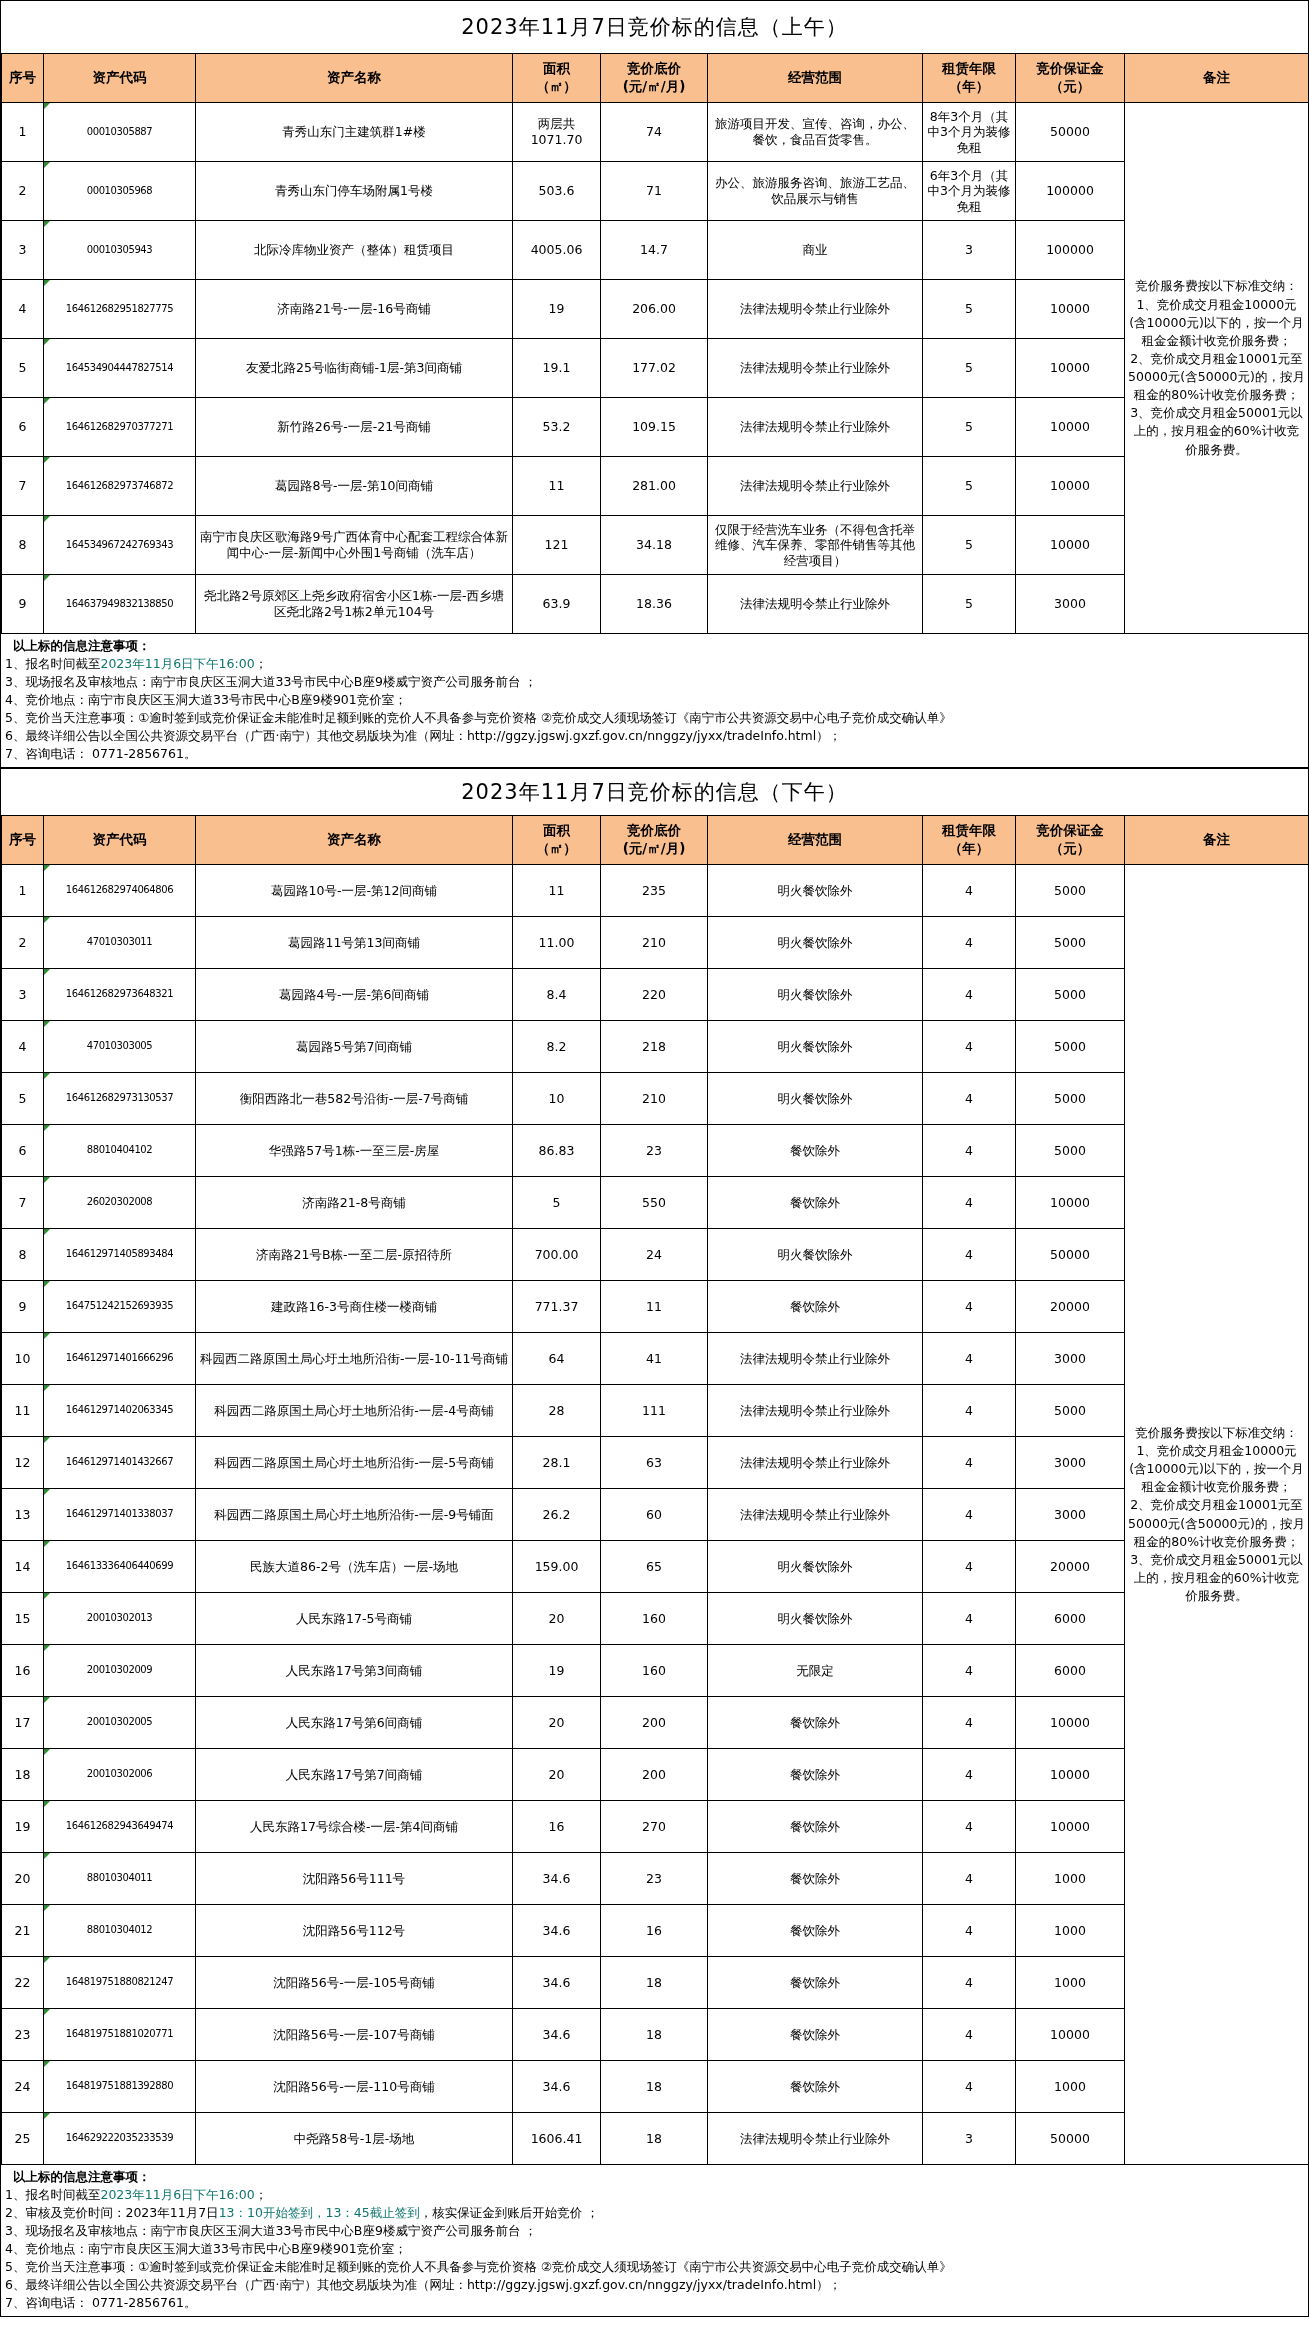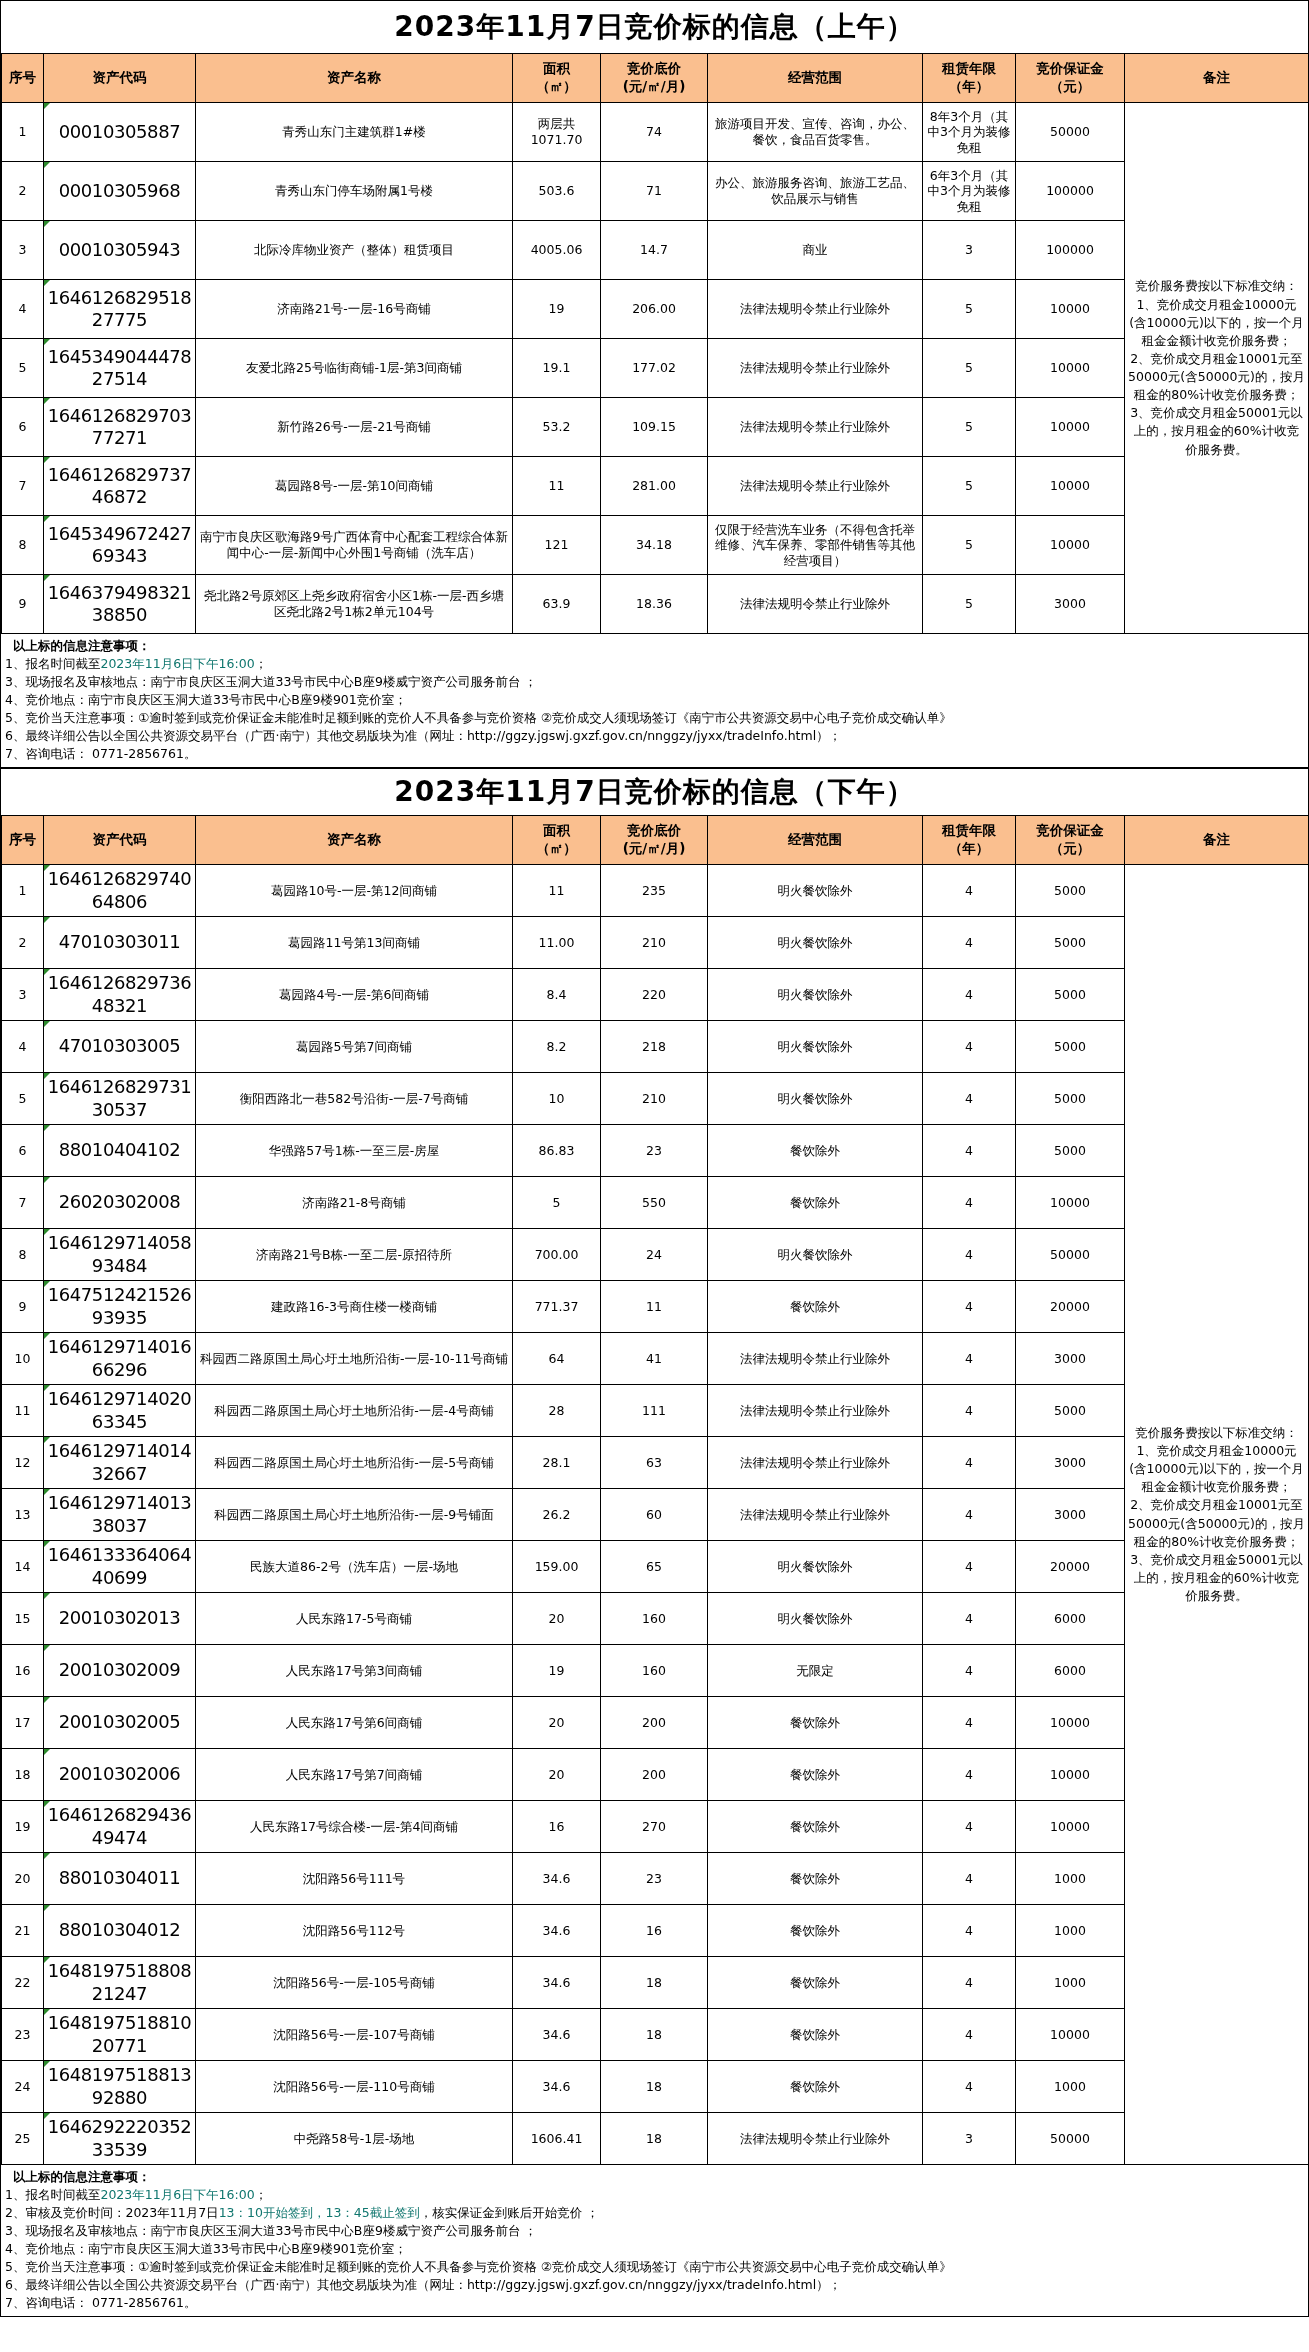--- a/index.html
+++ b/index.html
@@ -6,7 +6,7 @@
   body{width:1309px;font-family:"DejaVu Sans","Liberation Sans",sans-serif;color:#000;}
   .sheet{width:1307px;border:1px solid #000;}
   .section-title{height:52px;display:flex;align-items:center;justify-content:center;
-    font-size:28px;font-weight:bold;letter-spacing:1px;}
+    font-size:21px;font-weight:normal;letter-spacing:1px;}
   .section-title.pm{height:46px;border-top:2px solid #000;}
   table{border-collapse:collapse;table-layout:fixed;width:1307px;}
   col.c0{width:42px}col.c1{width:152px}col.c2{width:317px}col.c3{width:88px}

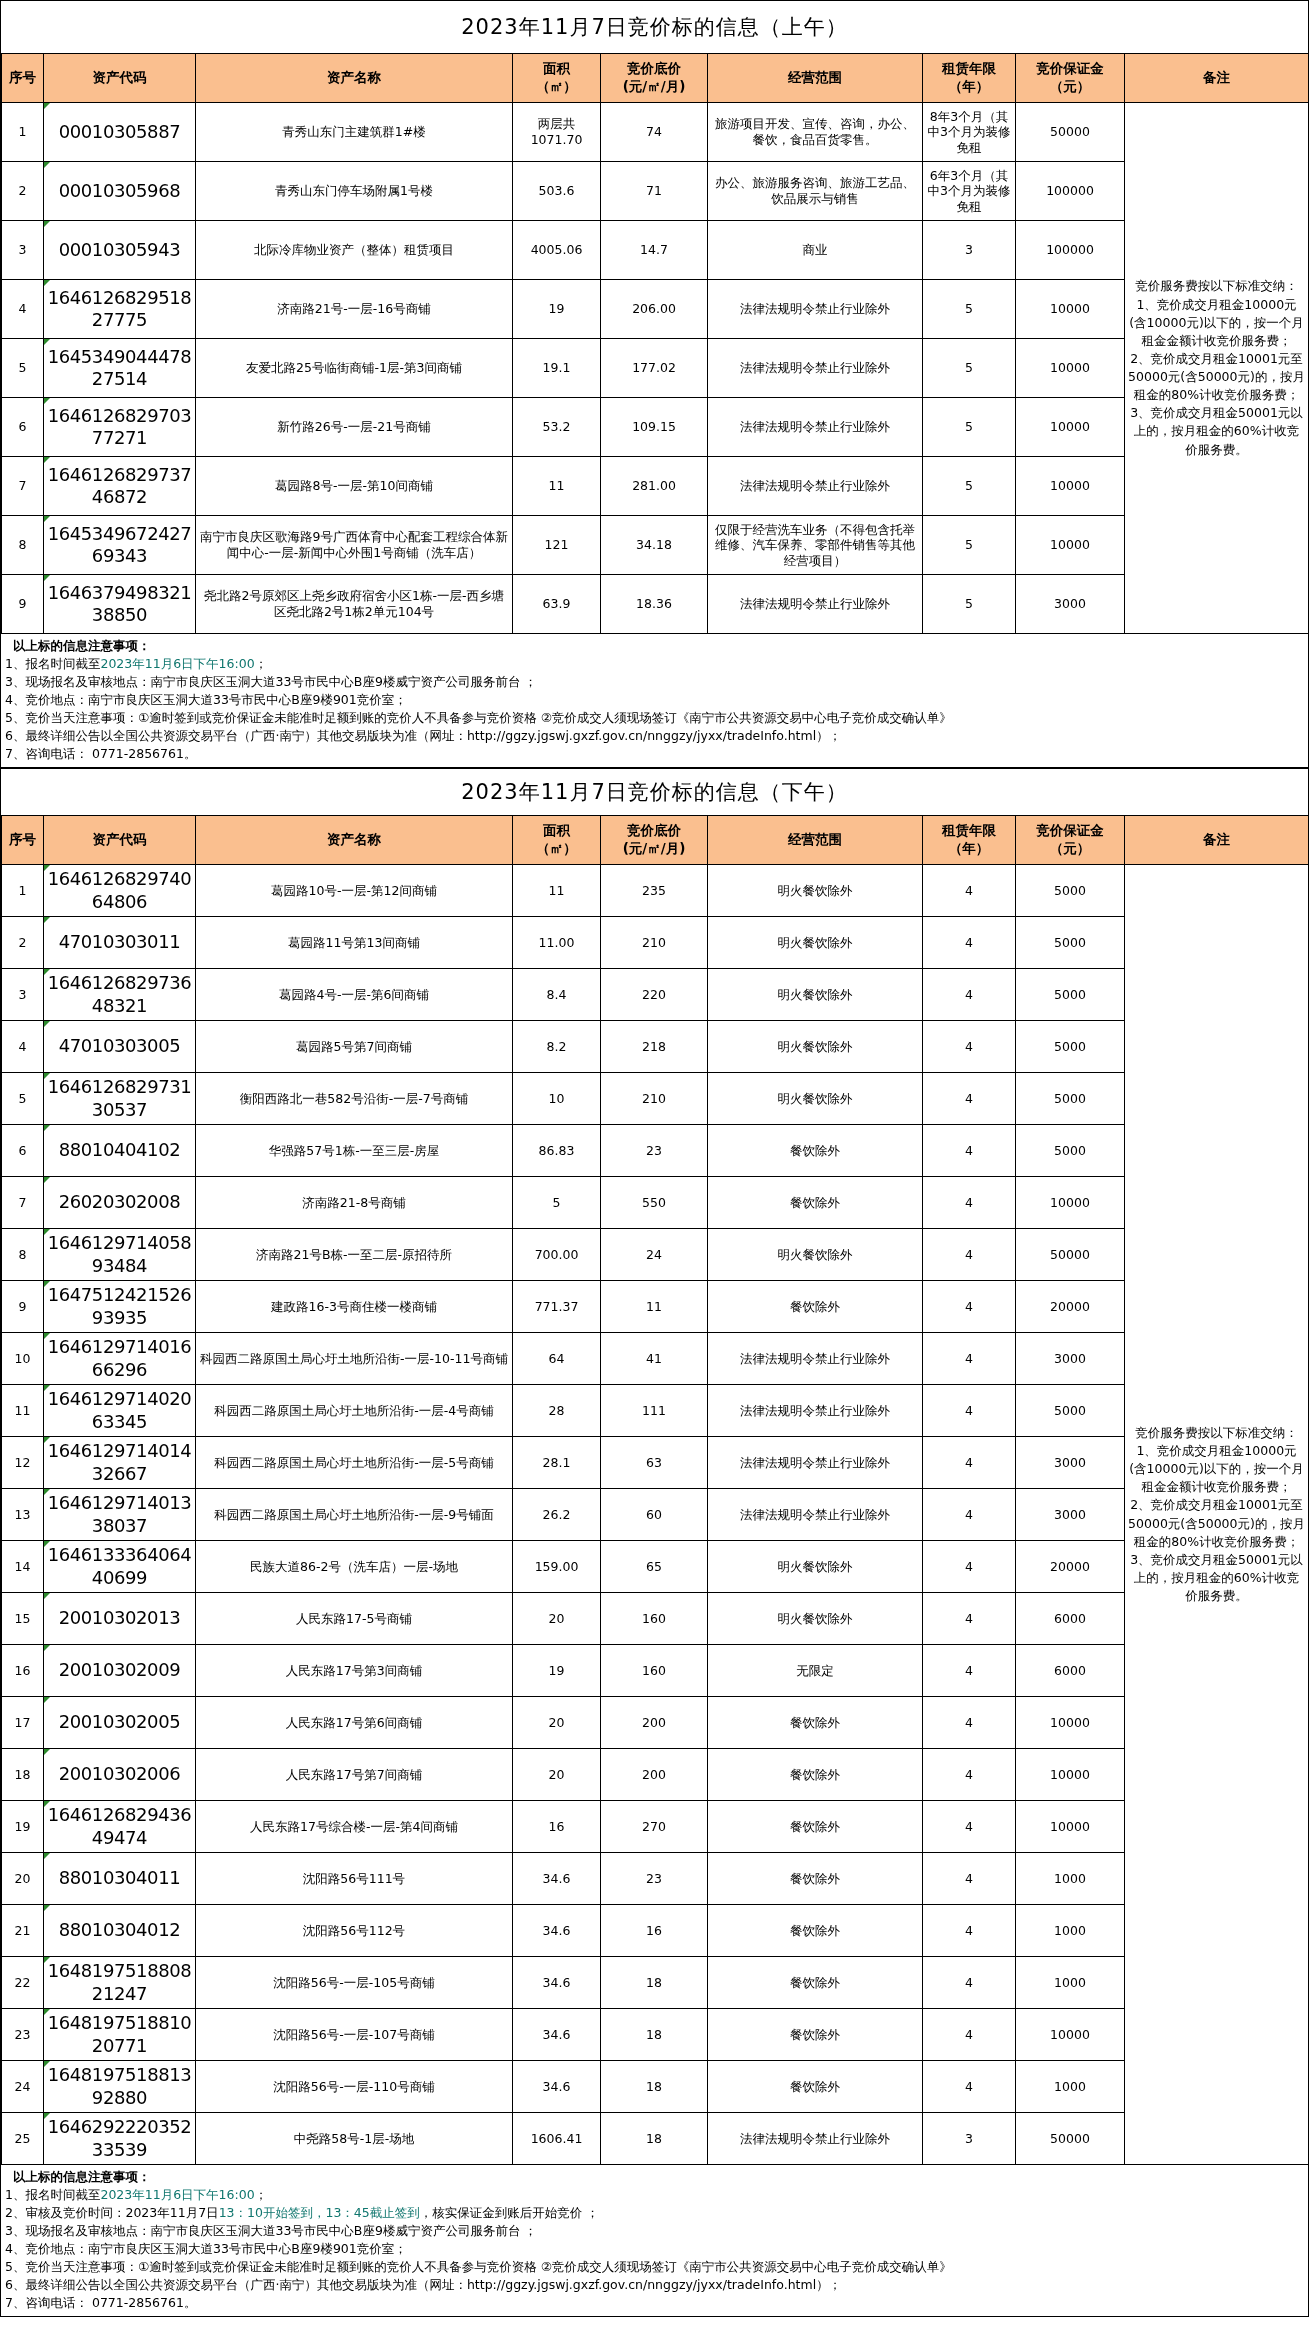--- a/index.html
+++ b/index.html
@@ -16,7 +16,7 @@
   thead th{background:#FABF8F;font-weight:bold;font-size:13.5px;height:46px;line-height:1.3;}
   .am tbody tr{height:59px;}
   .pmtab tbody tr{height:52px;}
-  td.code{position:relative;font-size:18px;letter-spacing:-0.4px;}
+  td.code{position:relative;font-size:10px;letter-spacing:-0.4px;}
   td.code::before{content:"";position:absolute;top:0;left:0;width:0;height:0;
     border-top:6px solid #2e8b2e;border-right:6px solid transparent;}
   td.remark{text-align:center;vertical-align:middle;white-space:pre-line;

